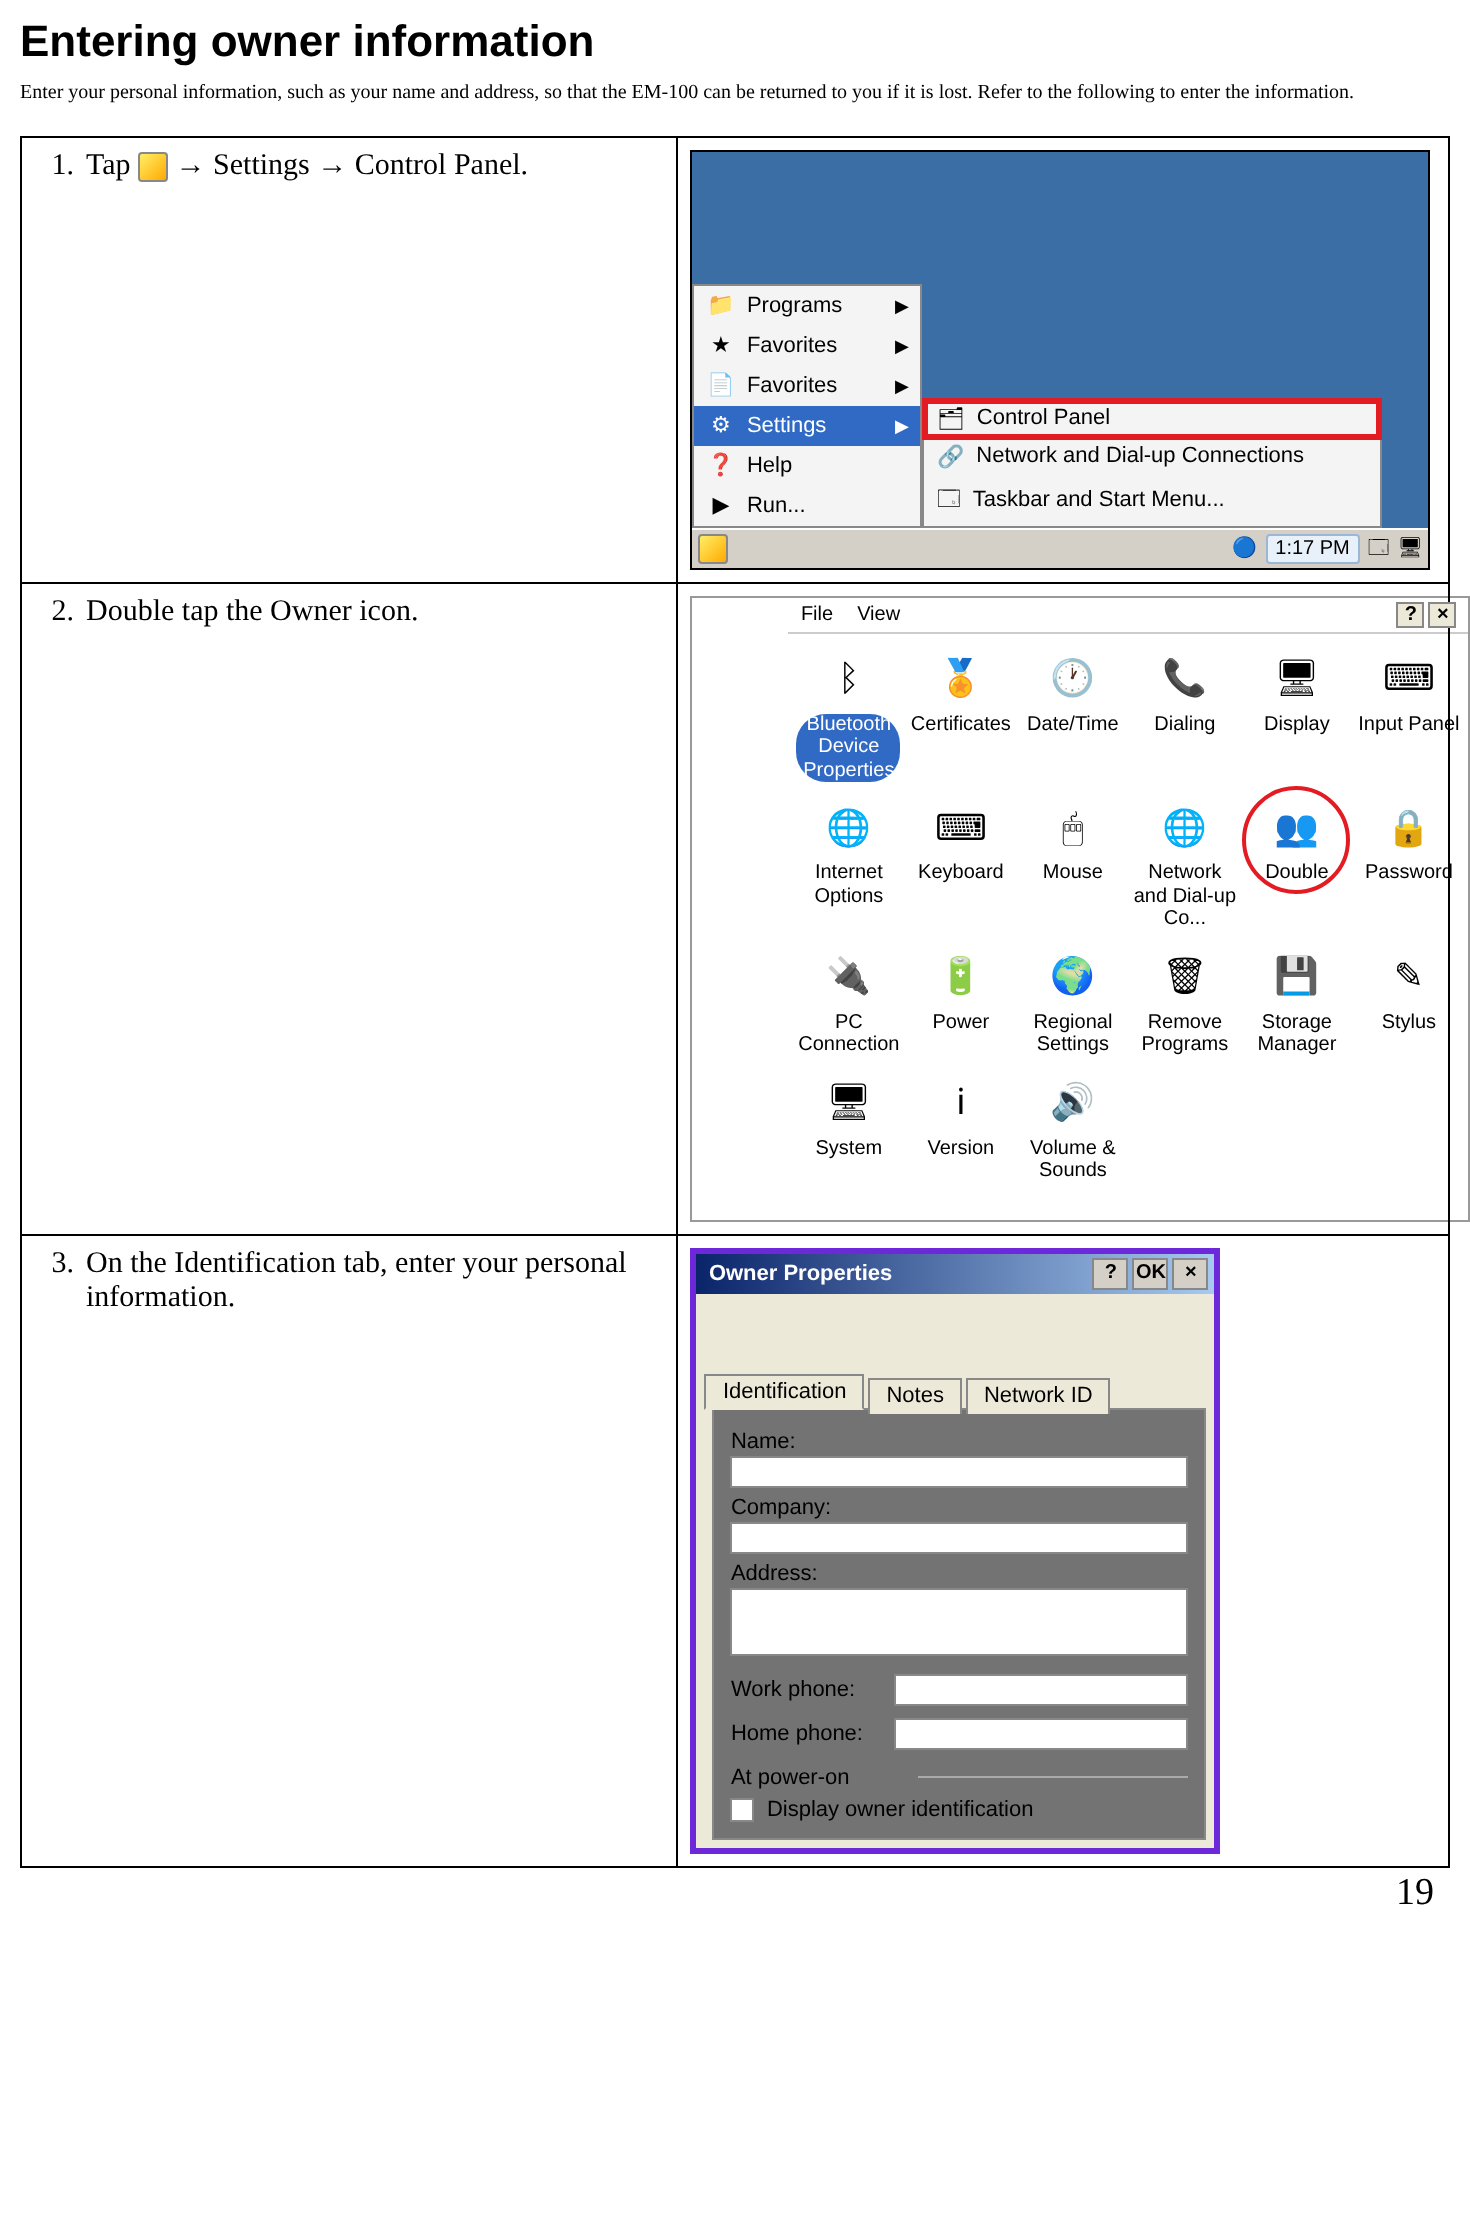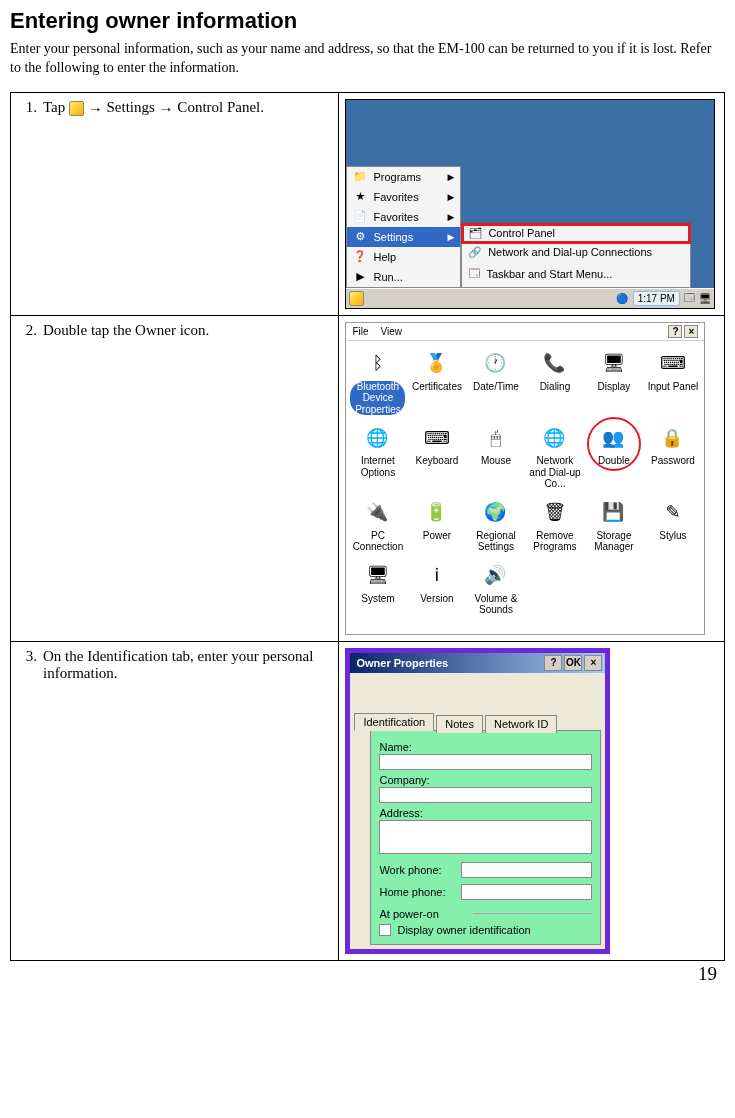--- a/index.html
+++ b/index.html
@@ -18,7 +18,7 @@
   margin-bottom: 6px;
 }
 p.intro {
-  font-size: 14px;
+  font-size: 10px;
   line-height: 1.35;
   margin-bottom: 14px;
 }

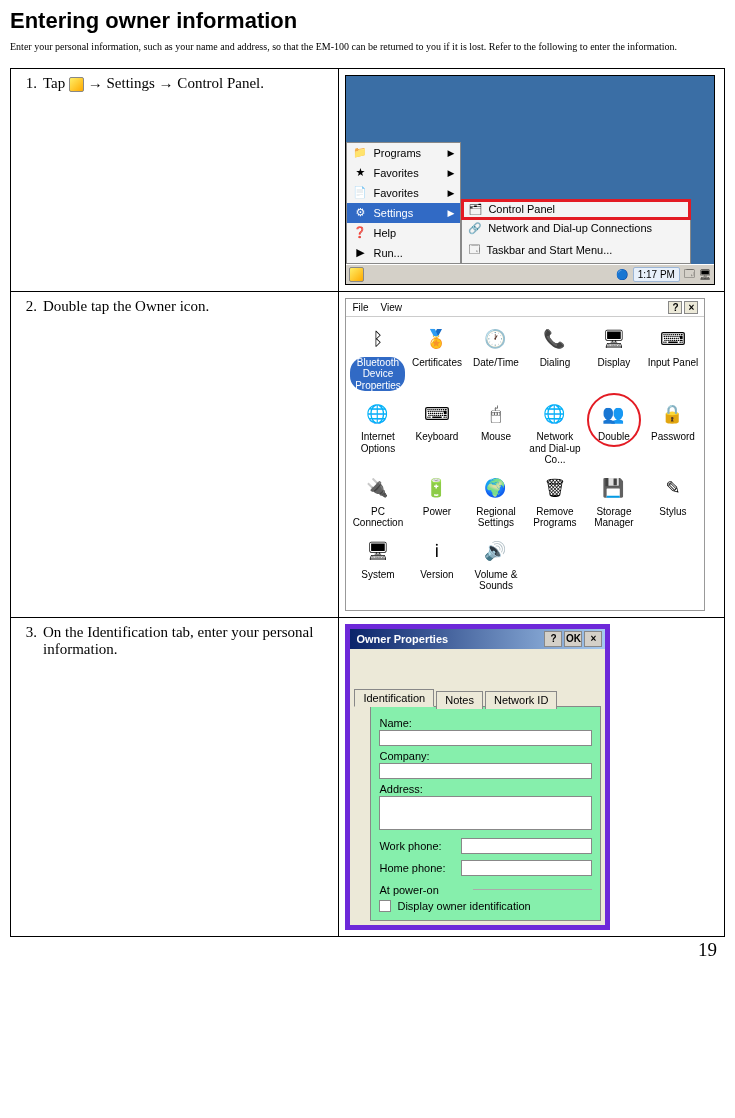--- a/index.html
+++ b/index.html
@@ -136,11 +136,12 @@
 
 
 .ss2 {
-  width: 360px;
+  width: 390px;
   border: 1px solid #999;
   font-family: Tahoma, Arial, sans-serif;
   font-size: 10px;
   background: #fff;
+  padding-left: 48px;
 }
 .ss2 .bar {
   display: flex; align-items: center;

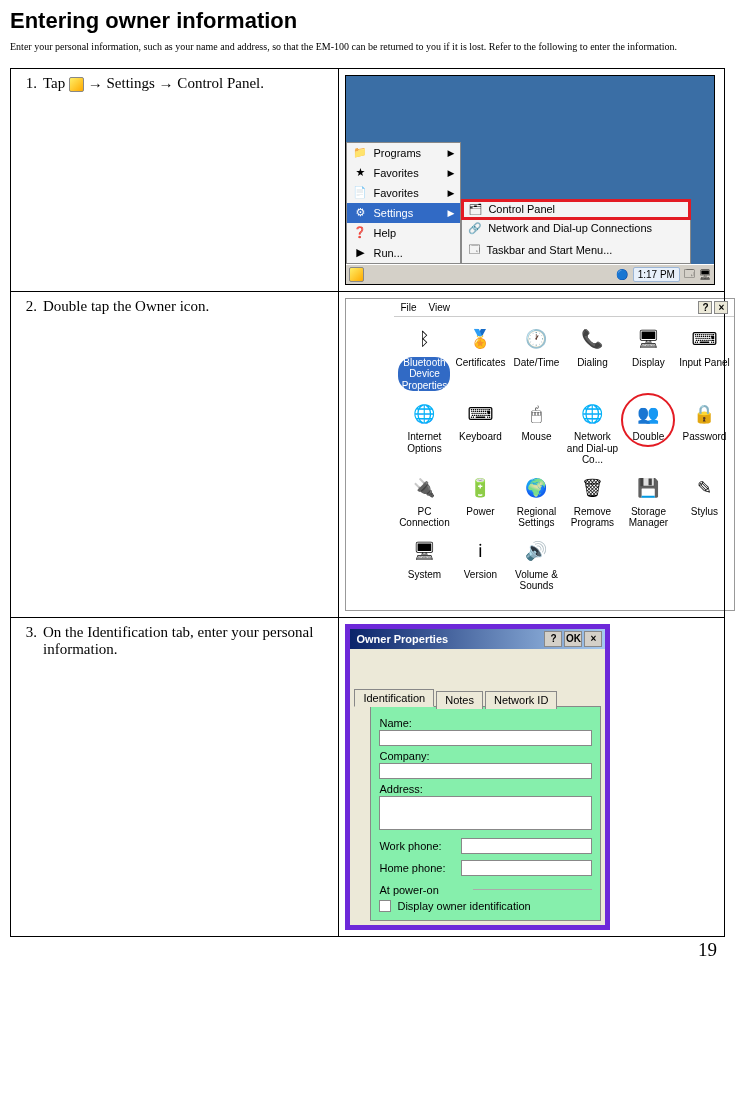--- a/index.html
+++ b/index.html
@@ -207,7 +207,7 @@
   width: 265px;
   font-family: Tahoma, Arial, sans-serif;
   font-size: 11px;
-  border: 5px solid #6d28d9;
+  border: 3px solid #6d28d9;
   background: #ece9d8;
 }
 .ss3 .title {

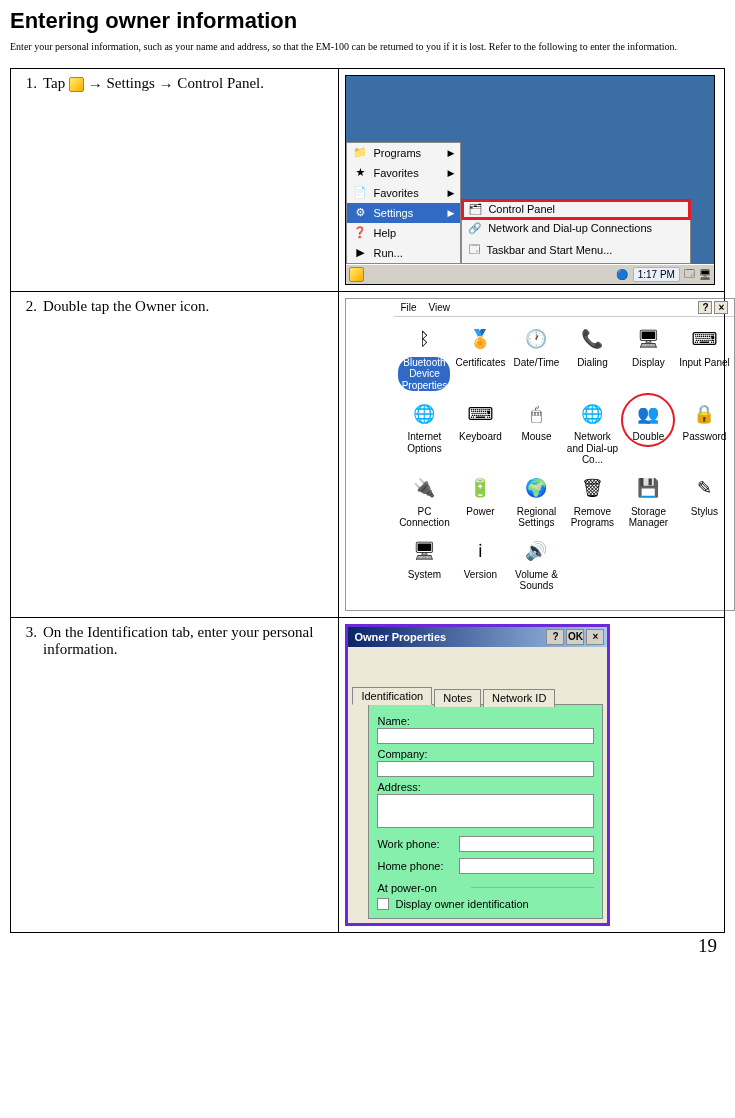--- a/index.html
+++ b/index.html
@@ -255,9 +255,9 @@
 }
 .ss3 .pane {
   border: 1px solid #888;
-  margin: 0 4px 4px 20px;
+  margin: 0 4px 4px 8px;
   padding: 6px 8px 8px 8px;
-  background: #86efac;
+  background: #737373;
 }
 .ss3 .pane .lbl {
   display: block;

